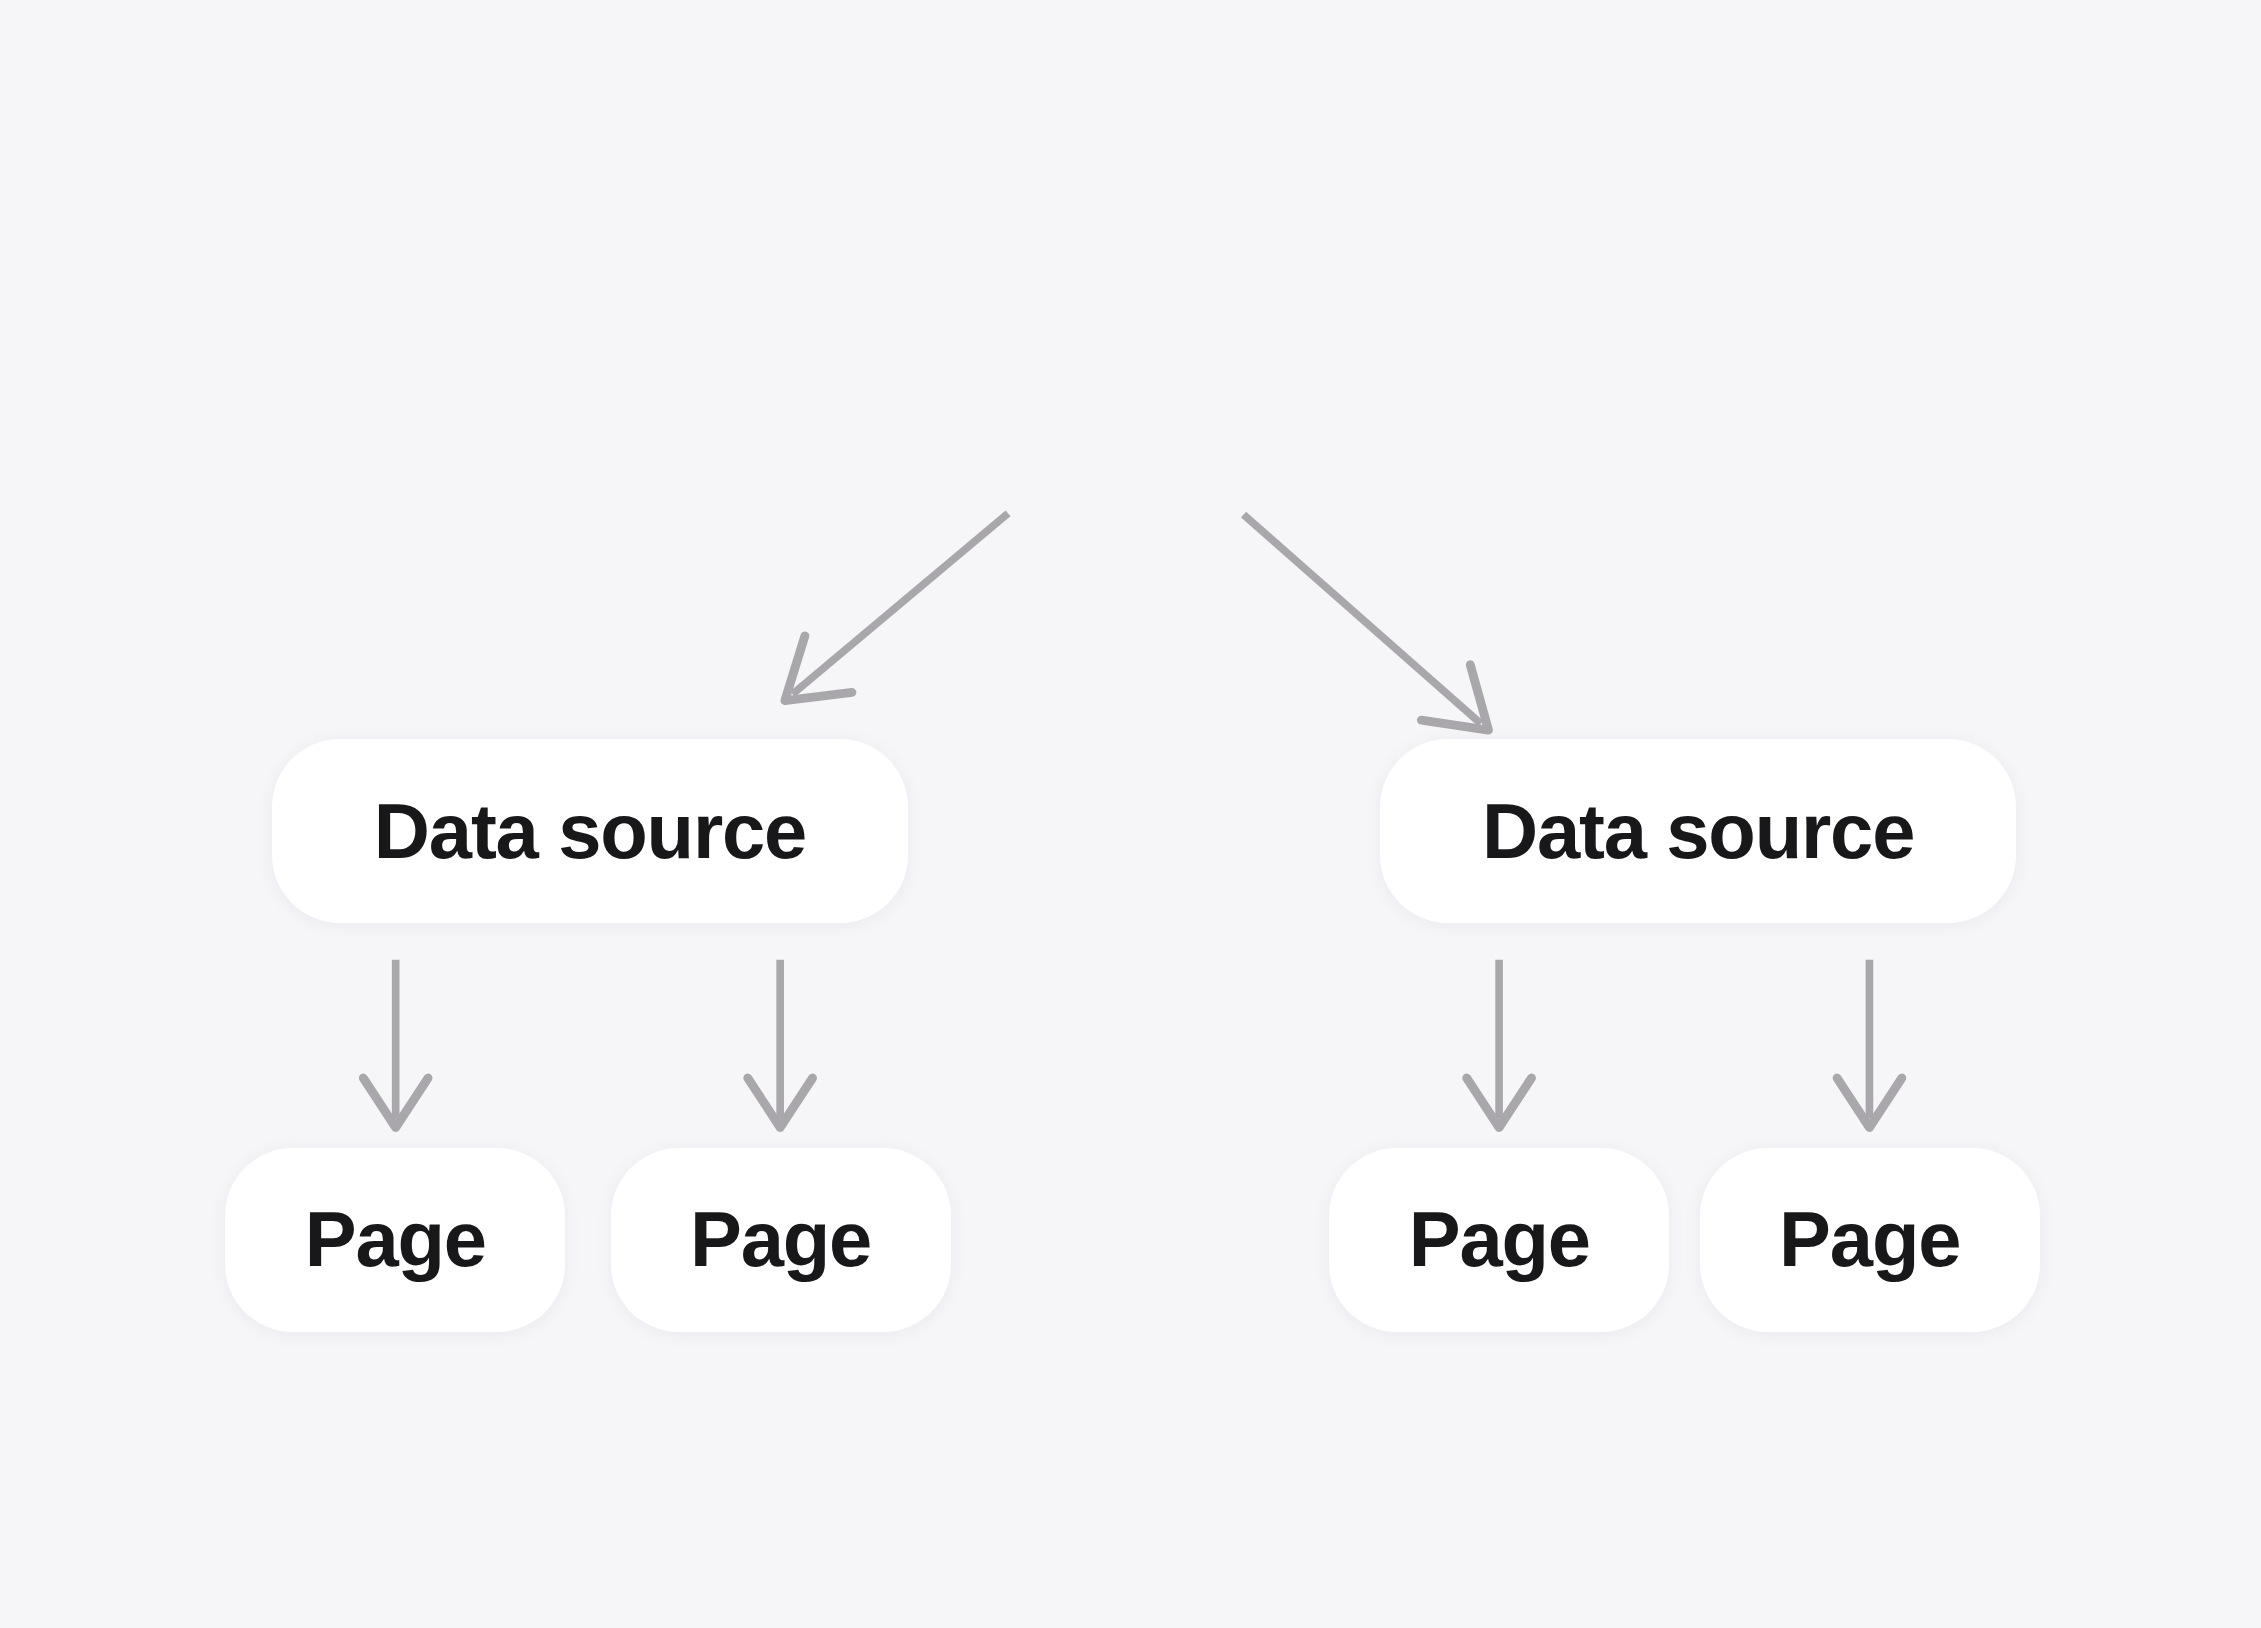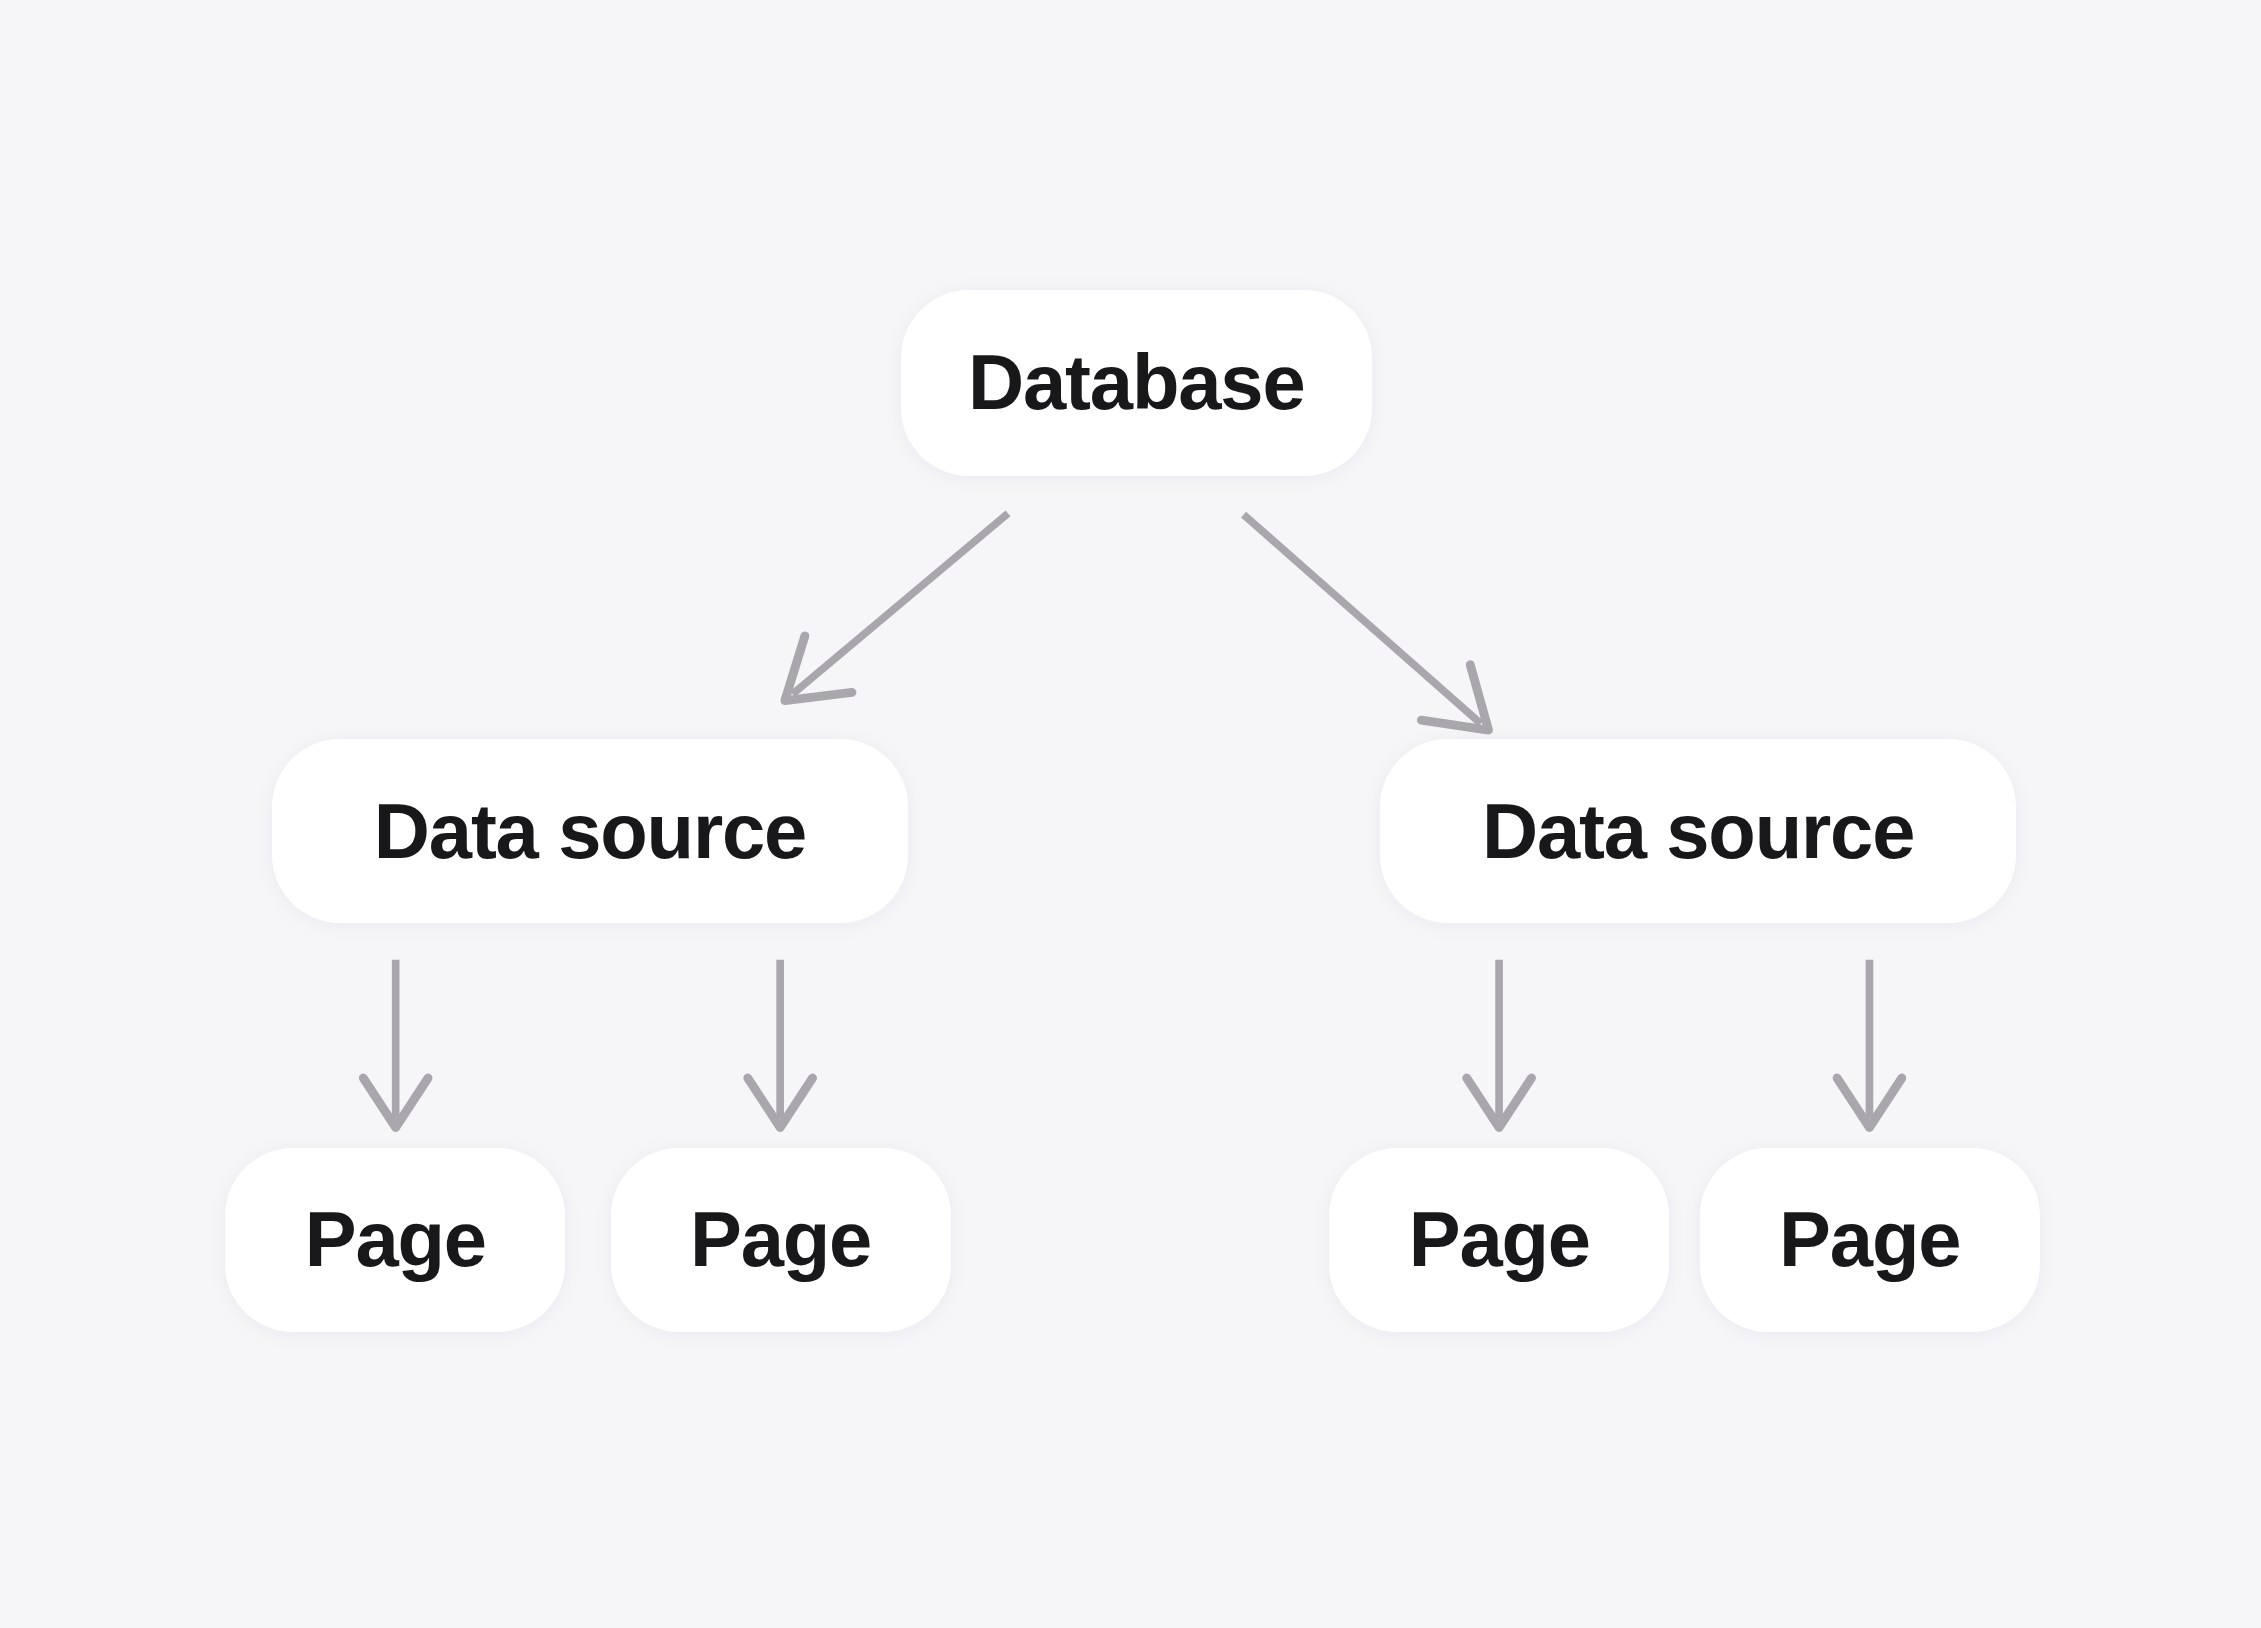--- a/index.html
+++ b/index.html
@@ -91,9 +91,6 @@
     </g>
   </svg>
 
-  <div class="node node-database">
-    <span>Database</span>
-  </div>
 
   <div class="node node-ds-left">
     <span>Data source</span>

